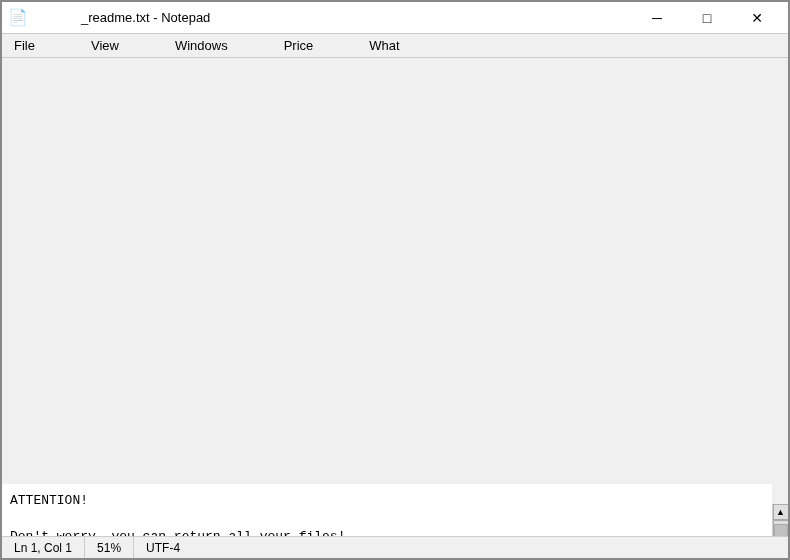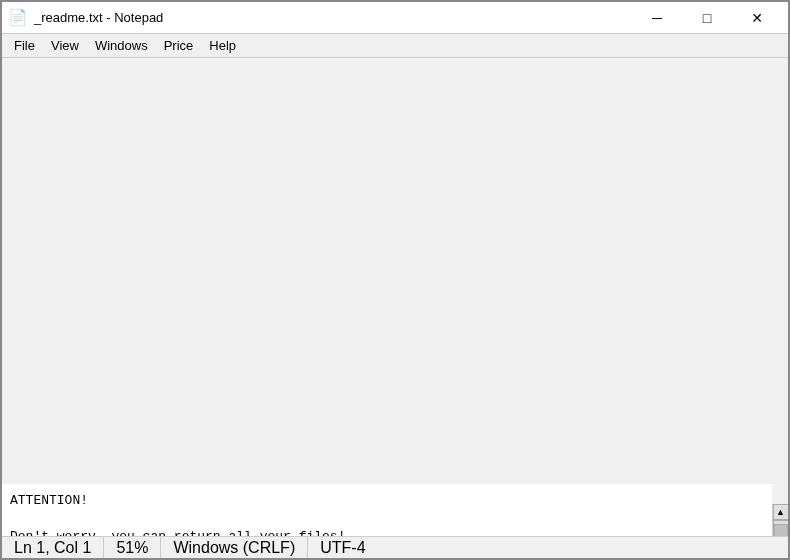--- a/index.html
+++ b/index.html
@@ -52,6 +52,7 @@
     .title-bar-title {
       font-size: 13px;
       color: #000;
+      margin-left: 47px;
     }
 
     .title-bar-controls {

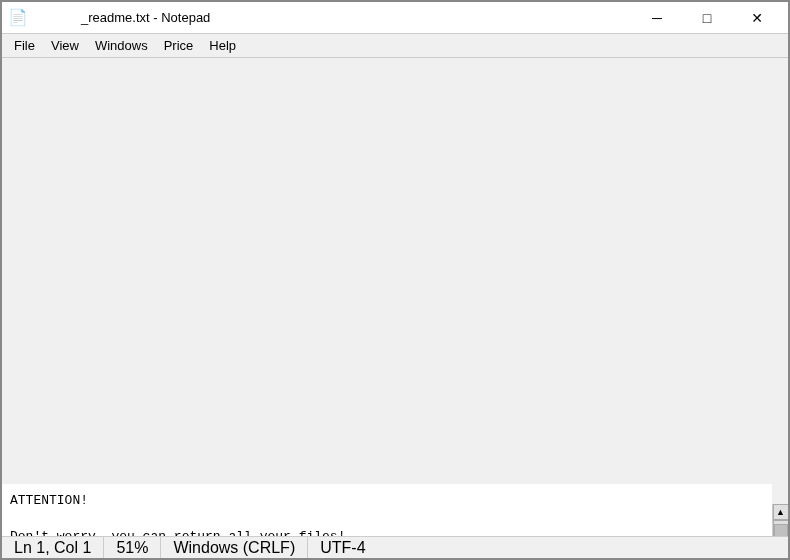--- a/index.html
+++ b/index.html
@@ -80,6 +80,7 @@
       padding: 0 4px;
       background: #f0f0f0;
       border-bottom: 1px solid #ccc;
+      gap: 40px;
     }
 
     .menu-item {

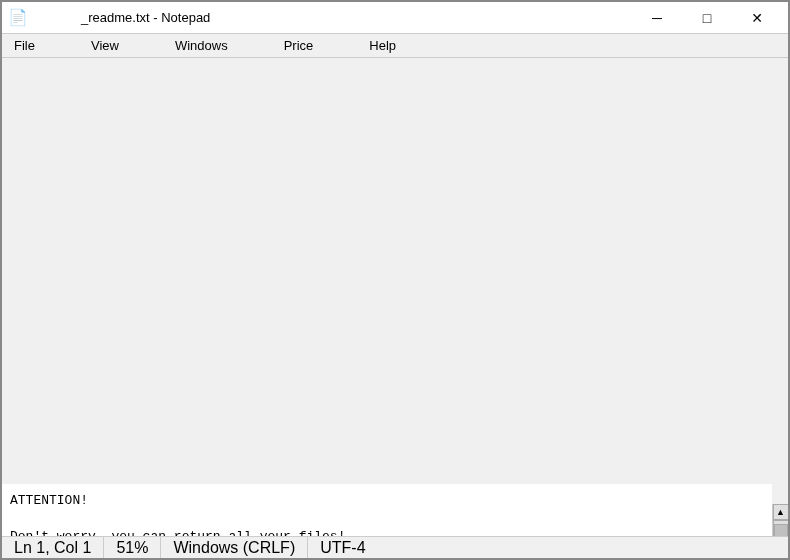--- a/index.html
+++ b/index.html
@@ -195,7 +195,7 @@
     <span class="menu-item">View</span>
     <span class="menu-item">Windows</span>
     <span class="menu-item">Price</span>
-    <span class="menu-item">Help</span>
+    <span class="menu-item">What</span>
   </div>
 
   <div class="content-area">

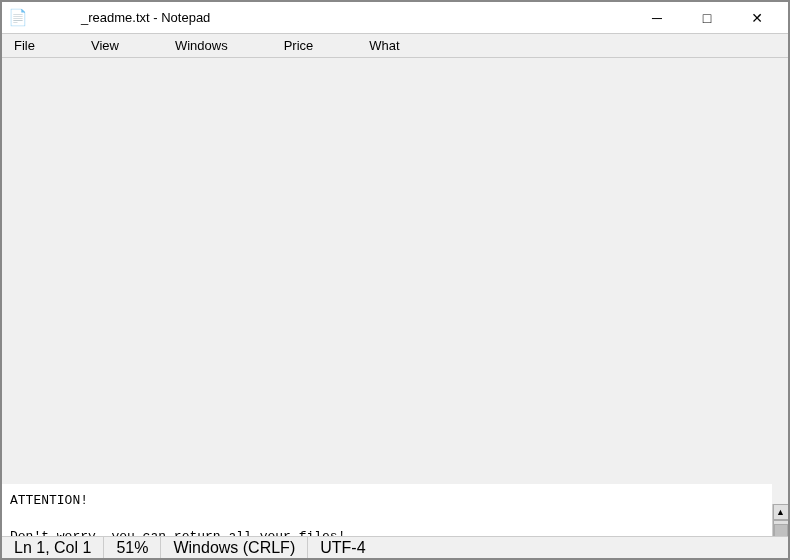--- a/index.html
+++ b/index.html
@@ -157,7 +157,7 @@
       border-top: 1px solid #ccc;
       display: flex;
       align-items: center;
-      font-size: 16px;
+      font-size: 12px;
       color: #000;
     }
 

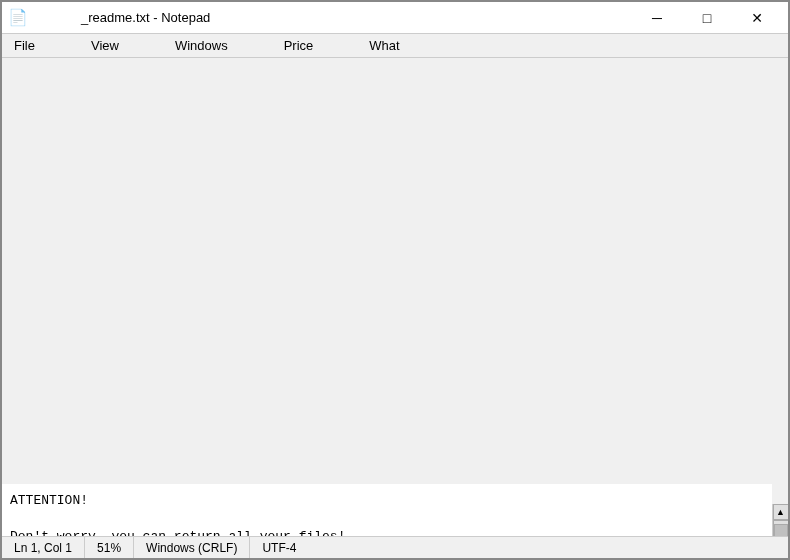--- a/index.html
+++ b/index.html
@@ -237,7 +237,6 @@
   <div class="status-bar">
     <div class="status-section">Ln 1, Col 1</div>
     <div class="status-section">51%</div>
-    <div class="status-section">Windows (CRLF)</div>
     <div class="status-section">UTF-4</div>
   </div>
 </div>

